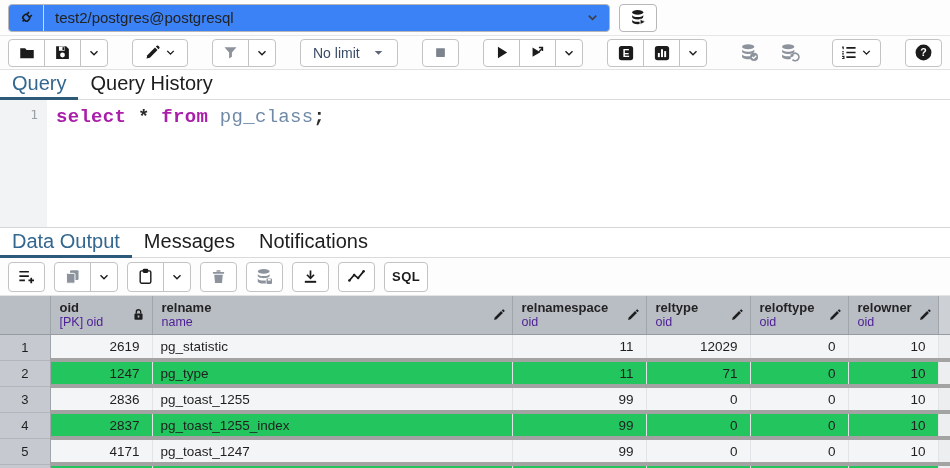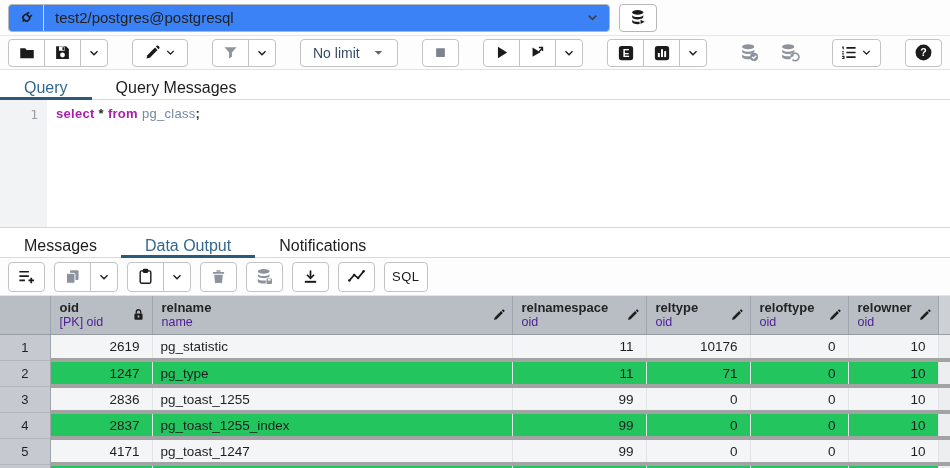--- a/index.html
+++ b/index.html
@@ -59,7 +59,7 @@
   
   .tabbar { height:30px; display:flex; background:#fff; border-bottom:1px solid #dadada; }
   .tab {
-    padding:0 24px; display:flex; align-items:flex-end; font-size:16px; color:#1d1d1d;
+    padding:0 12px; display:flex; align-items:center; font-size:20px; color:#1d1d1d;
     border-bottom:3px solid transparent; cursor:pointer; margin-bottom:-1px;
   }
   .tab.active { color:#33678f; border-bottom-color:#2d5a78; }

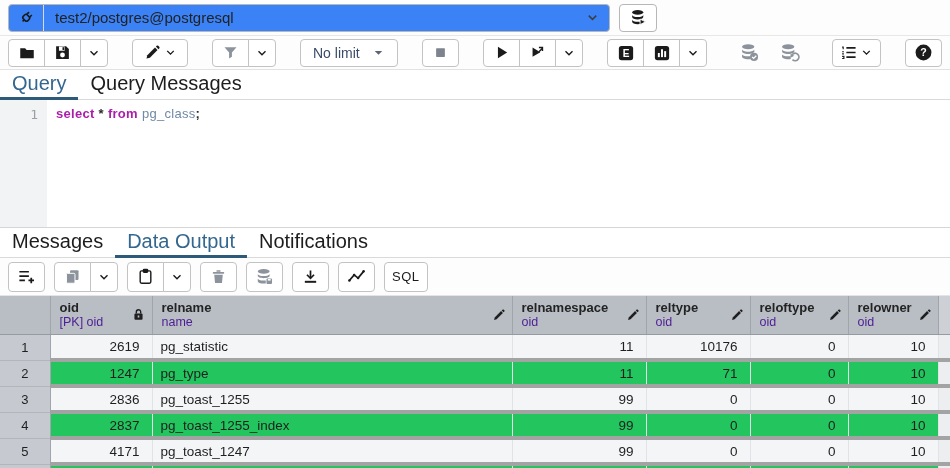--- a/index.html
+++ b/index.html
@@ -302,7 +302,7 @@
     <span>Query</span>
   </div>
   <div class="tab">
-    <span>Query Messages</span>
+    <span>Query History</span>
   </div>
 </div>
 

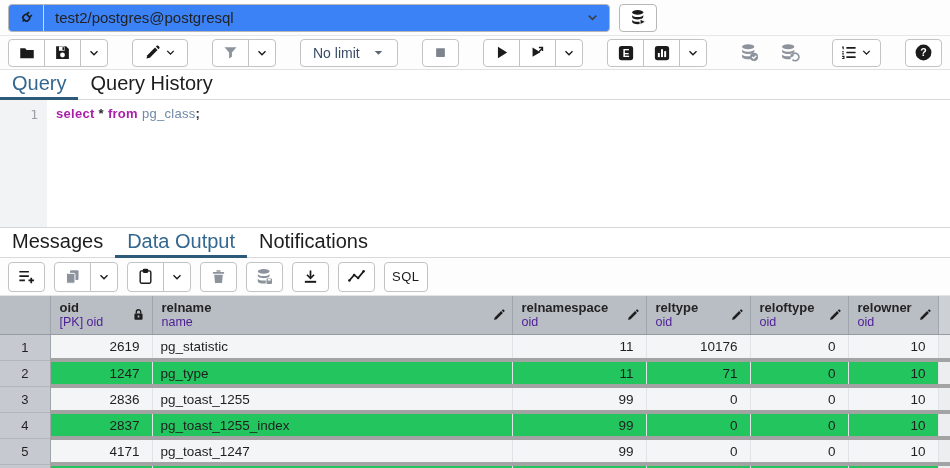--- a/index.html
+++ b/index.html
@@ -73,7 +73,7 @@
   }
   .codearea {
     flex:1; padding:6px 0 0 9px;
-    font-family:Liberation Sans, sans-serif; font-size:13px; color:#202020;
+    font-family:Liberation Mono, monospace; font-size:19px; color:#202020;
     font-weight:bold; letter-spacing:.3px;
   }
   .tok-kw { color:#aa1faa; }

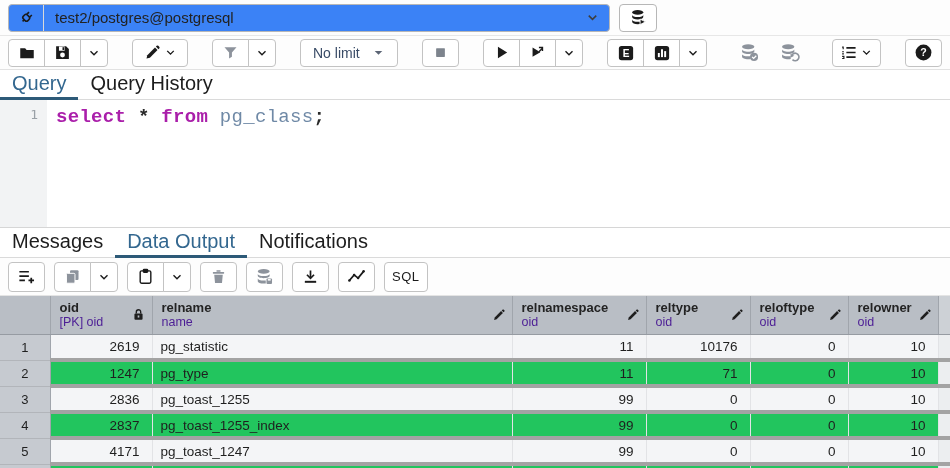--- a/index.html
+++ b/index.html
@@ -316,11 +316,11 @@
 </div>
 
 <div class="tabbar">
+  <div class="tab active">
+    <span>Data Output</span>
+  </div>
   <div class="tab">
     <span>Messages</span>
-  </div>
-  <div class="tab active">
-    <span>Data Output</span>
   </div>
   <div class="tab">
     <span>Notifications</span>

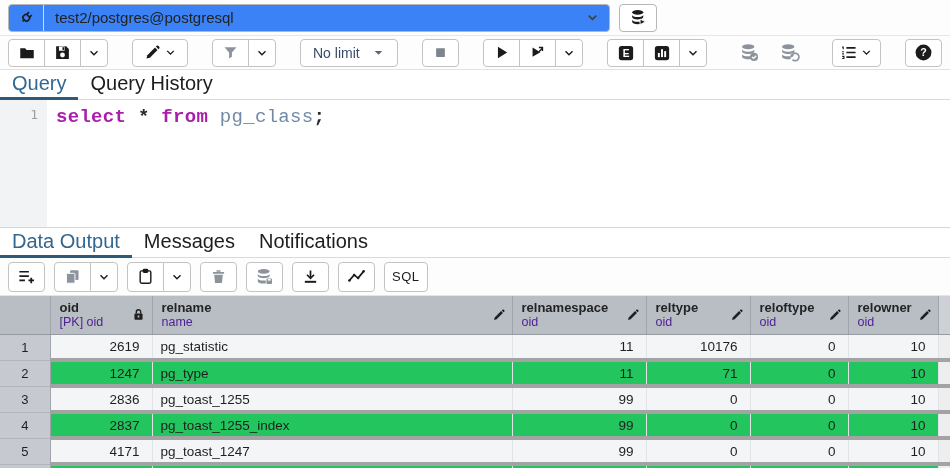--- a/index.html
+++ b/index.html
@@ -86,7 +86,7 @@
     padding:0 8px; background:#fdfdfd; border-bottom:1px solid #e4e4e4;
   }
   .res-toolbar .tbtn { height:30px; }
-  .sql-btn { font-size:13px; font-weight:normal; color:#1b1b1b; letter-spacing:.5px; }
+  .sql-btn { font-size:13px; font-weight:bold; color:#1b1b1b; letter-spacing:.5px; }
 
   
   .grid-wrap { height:172px; overflow:hidden; background:#eceef0; }

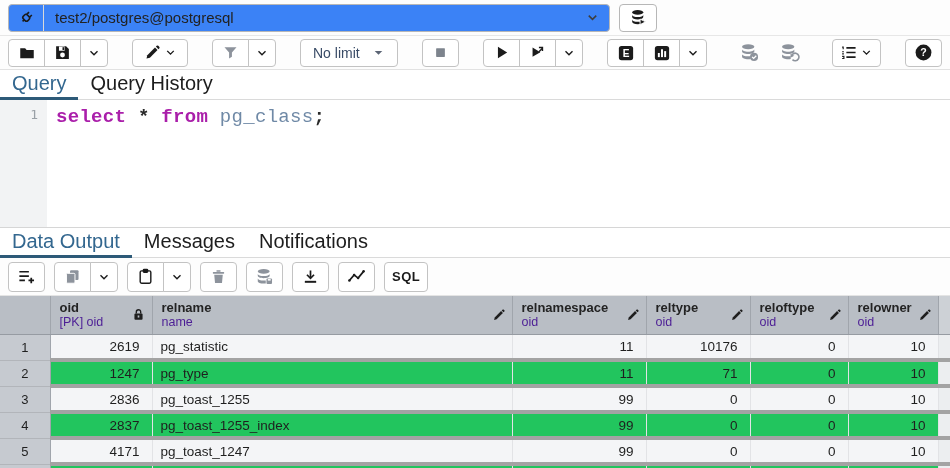--- a/index.html
+++ b/index.html
@@ -506,7 +506,7 @@
         <td class="data num">2619</td>
         <td class="data txt">pg_statistic</td>
         <td class="data num">11</td>
-        <td class="data num">10176</td>
+        <td class="data num">12029</td>
         <td class="data num">0</td>
         <td class="data num">10</td>
         <td class="filler"></td>

